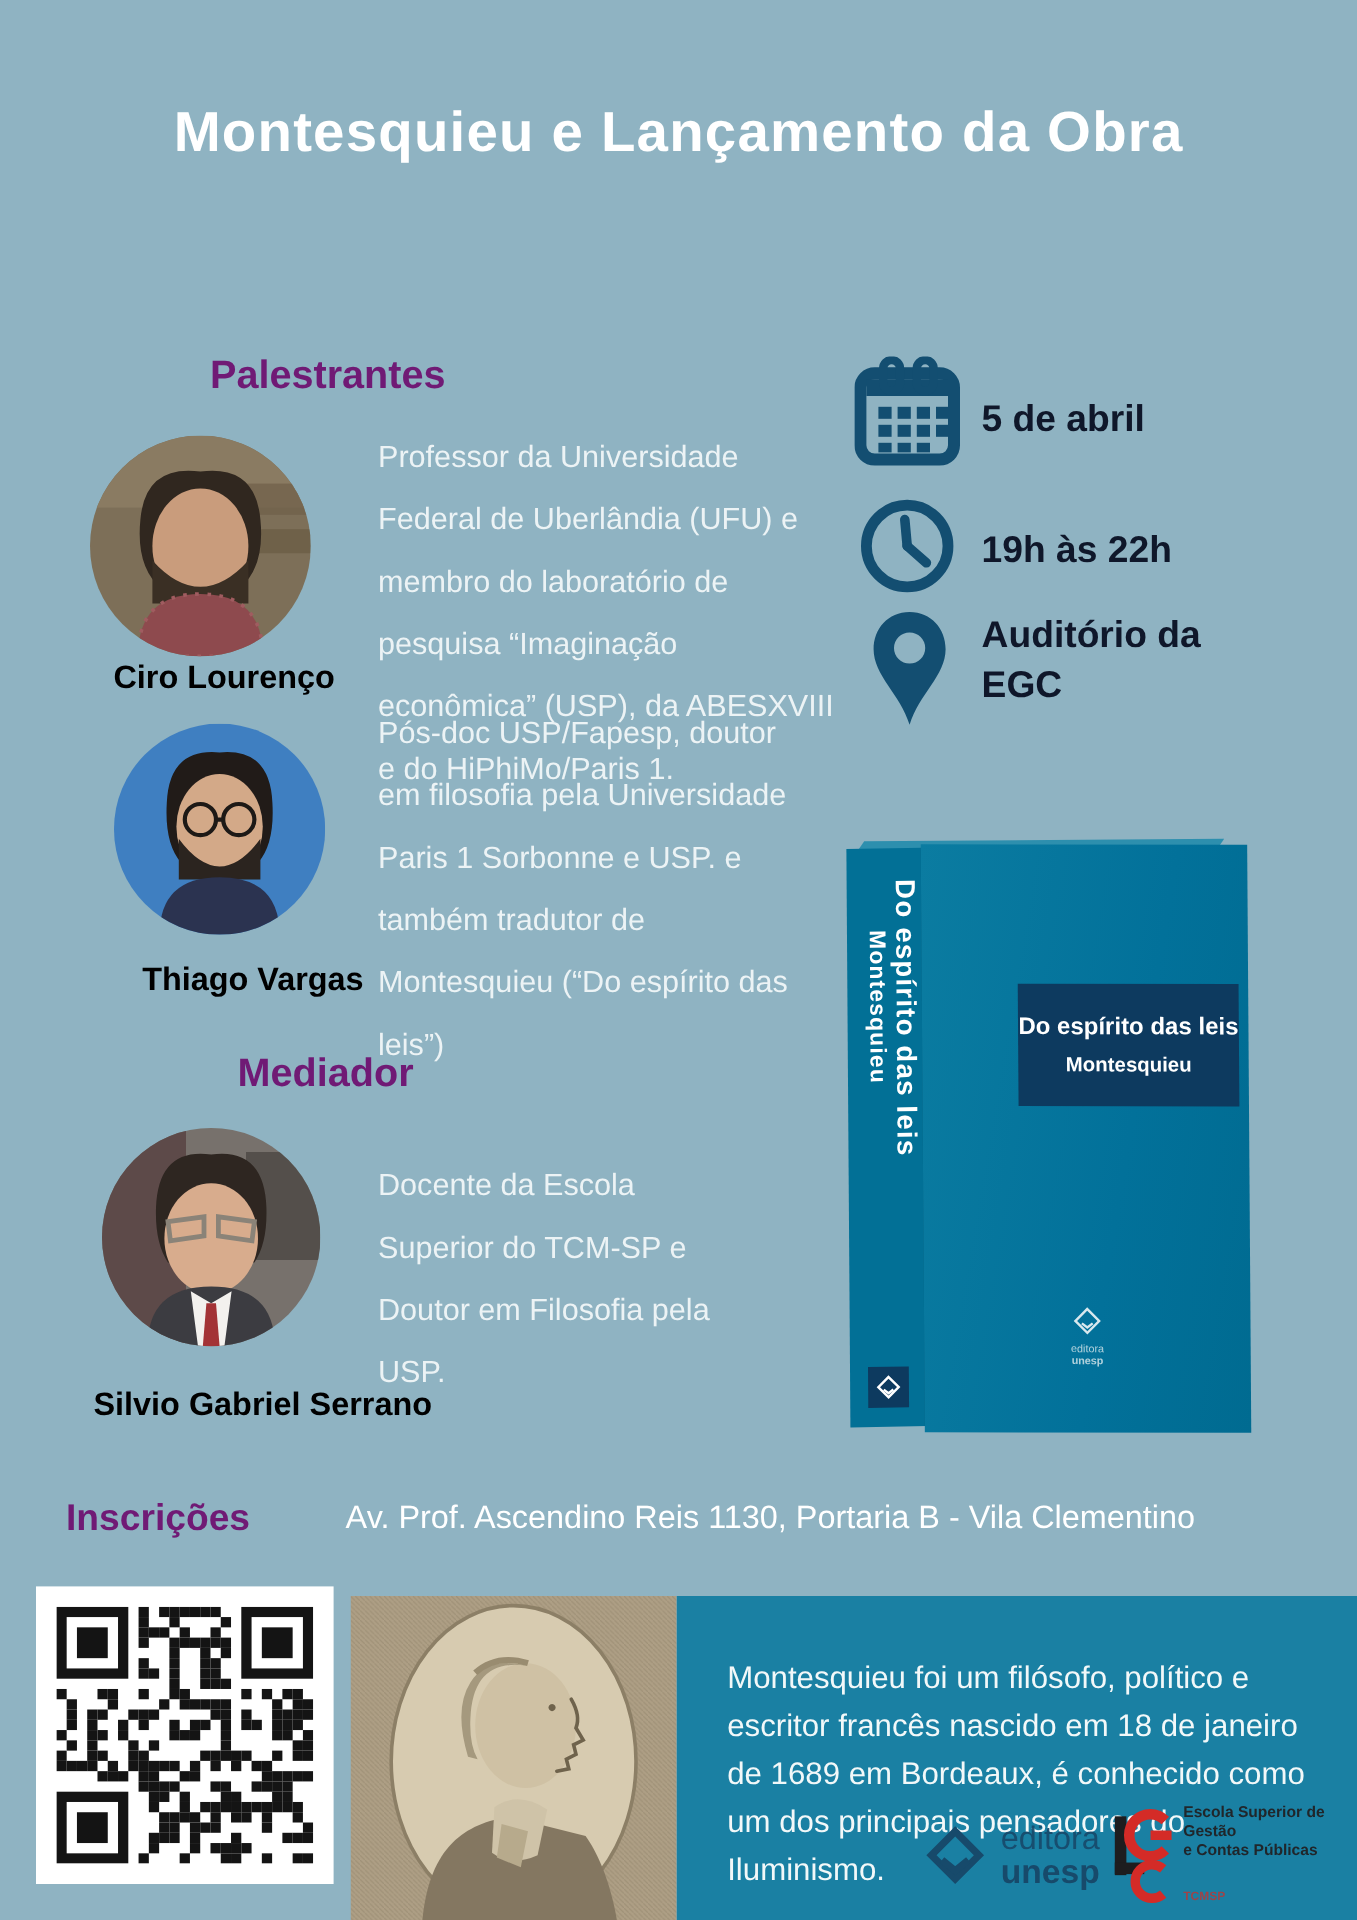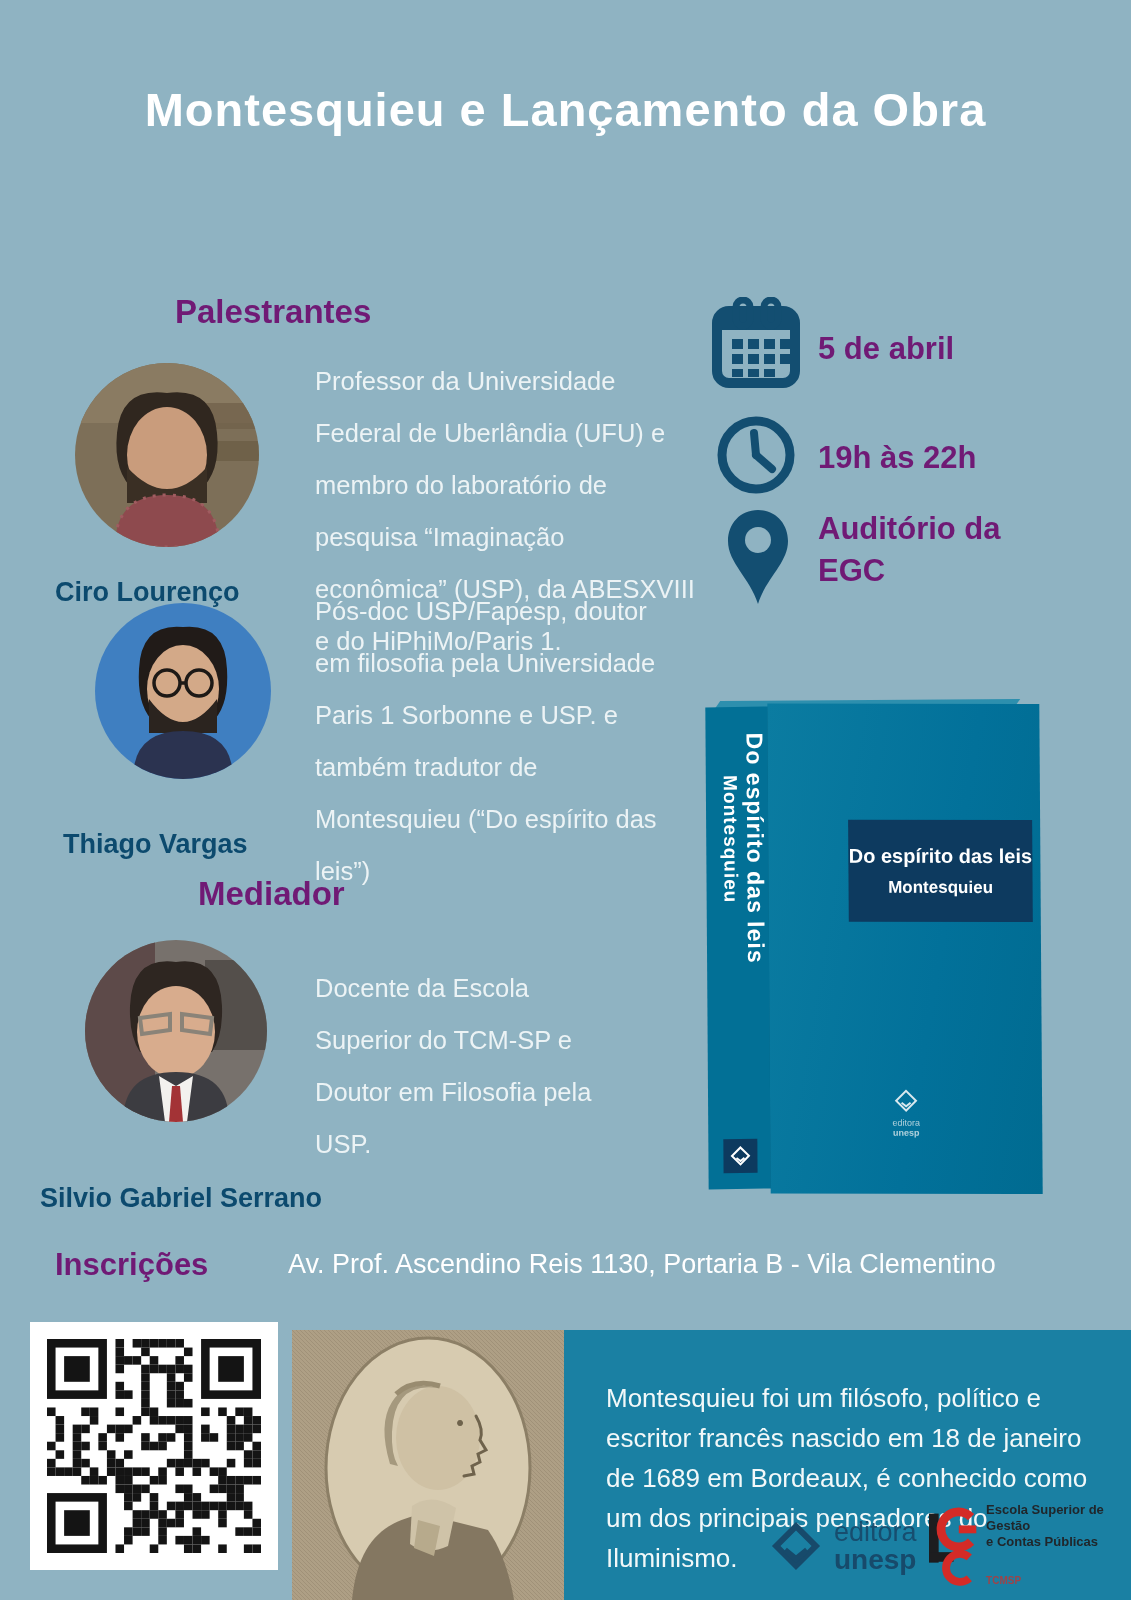--- a/index.html
+++ b/index.html
@@ -24,7 +24,7 @@
   
   .bio{color:#ecf3f5;font-size:25.5px;line-height:52px;font-weight:normal;}
   
-  .einfo{color:#701a75;font-weight:bold;font-size:31px;line-height:42px;}
+  .einfo{color:#0f172a;font-weight:bold;font-size:31px;line-height:42px;}
   
   .book{left:703px;top:698px;width:345px;height:500px;transform:rotate(-0.4deg);}
   .book-top{left:14px;top:2px;width:300px;height:14px;background:#2d8fae;transform:skewX(-35deg);}

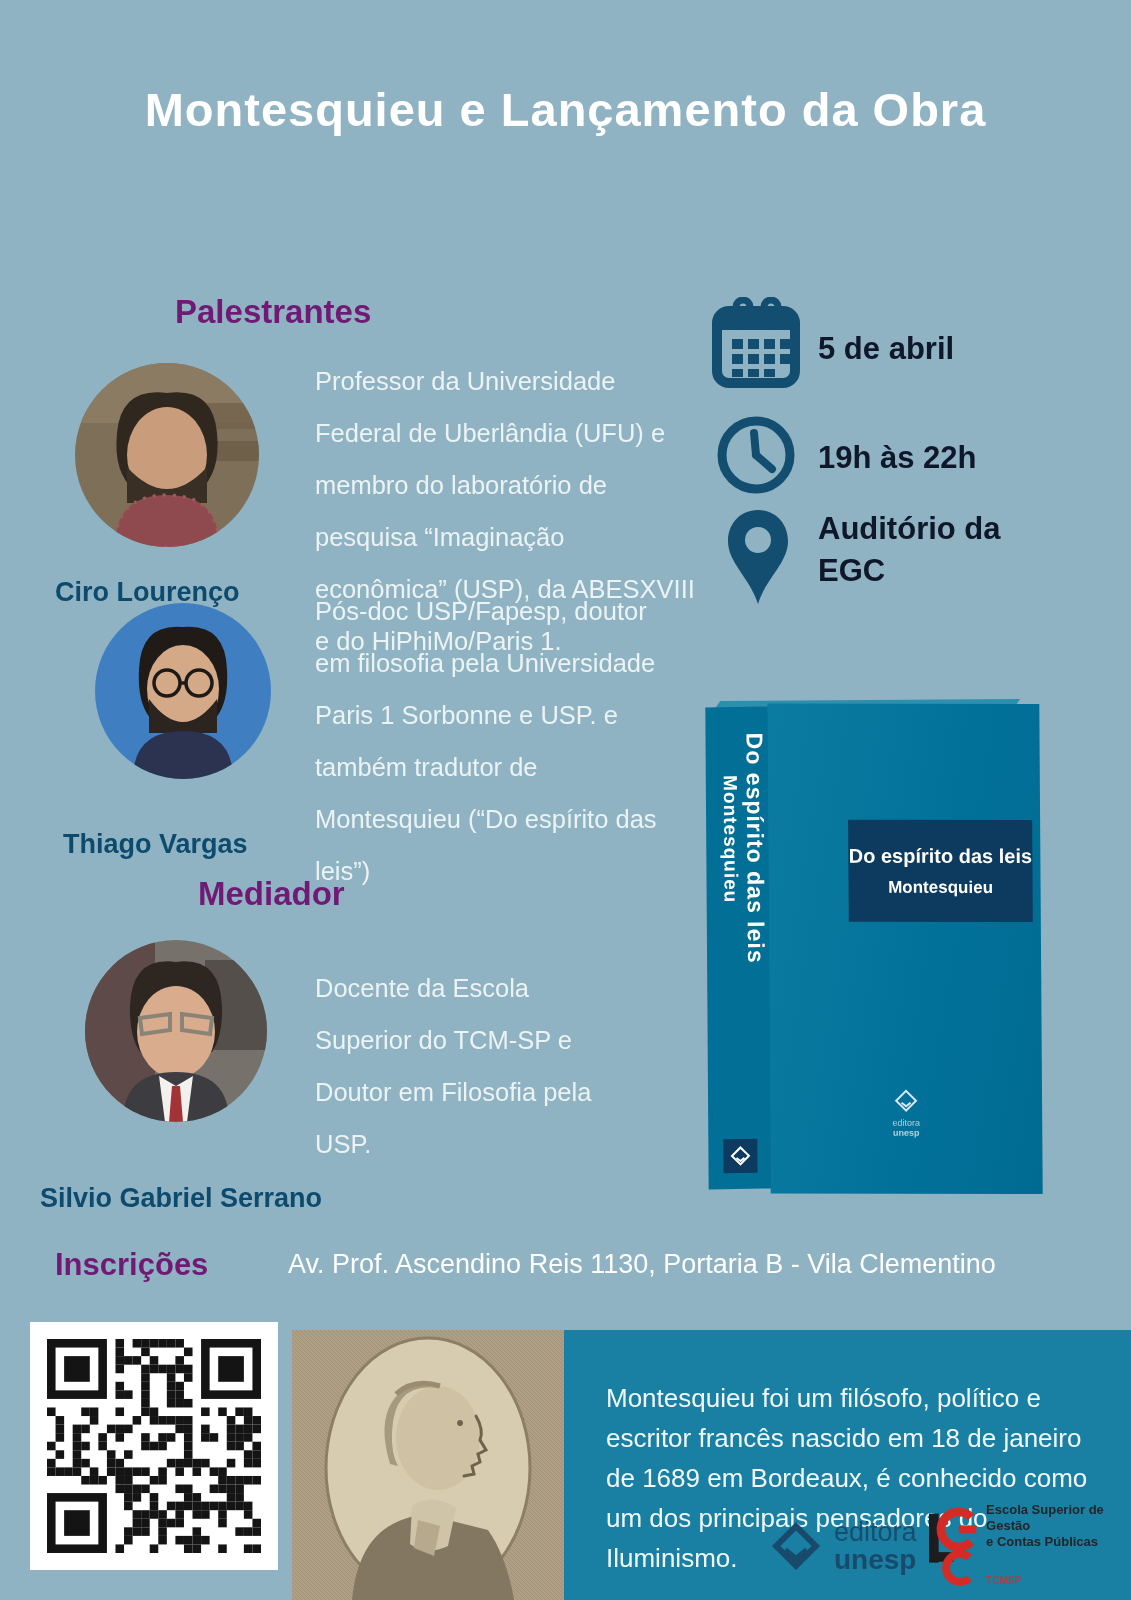--- a/index.html
+++ b/index.html
@@ -20,7 +20,7 @@
   .photo{border-radius:50%;overflow:hidden;}
   .photo svg{display:block;}
   
-  .pname{color:#0c4a6e;font-weight:bold;font-size:27px;text-align:left;margin-top:28px;}
+  .pname{color:#000000;font-weight:bold;font-size:27px;text-align:right;}
   
   .bio{color:#ecf3f5;font-size:25.5px;line-height:52px;font-weight:normal;}
   

